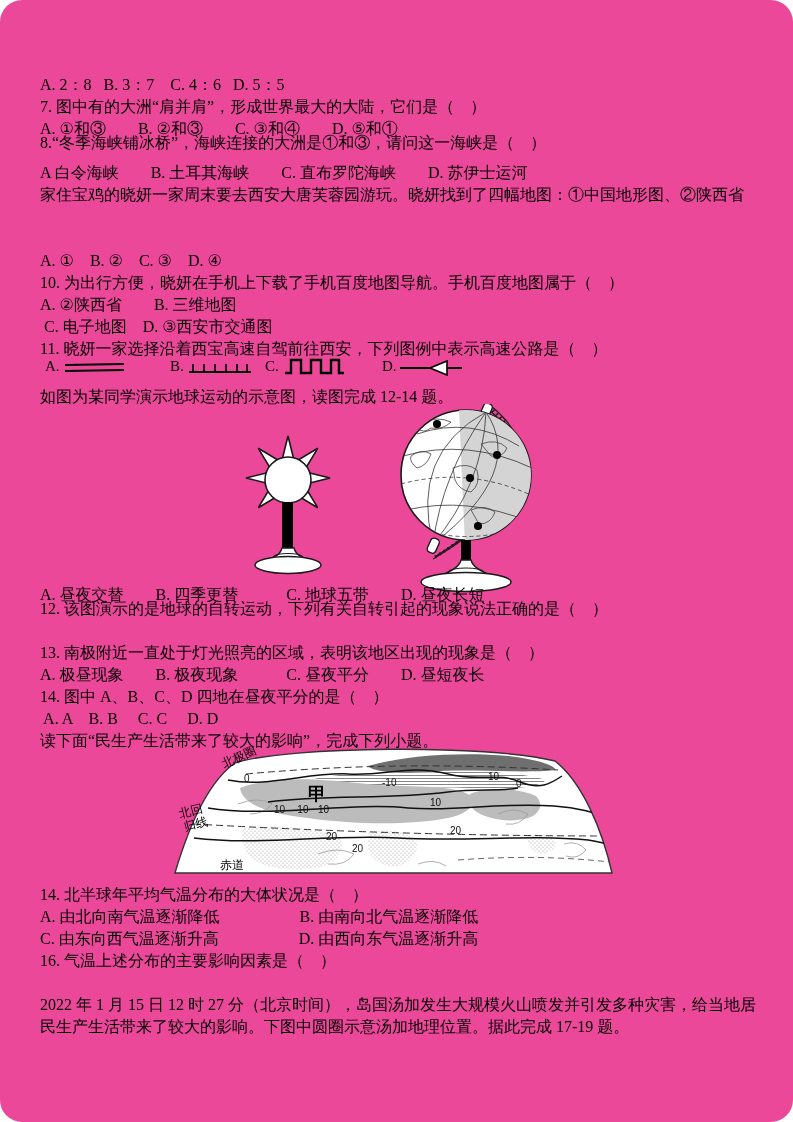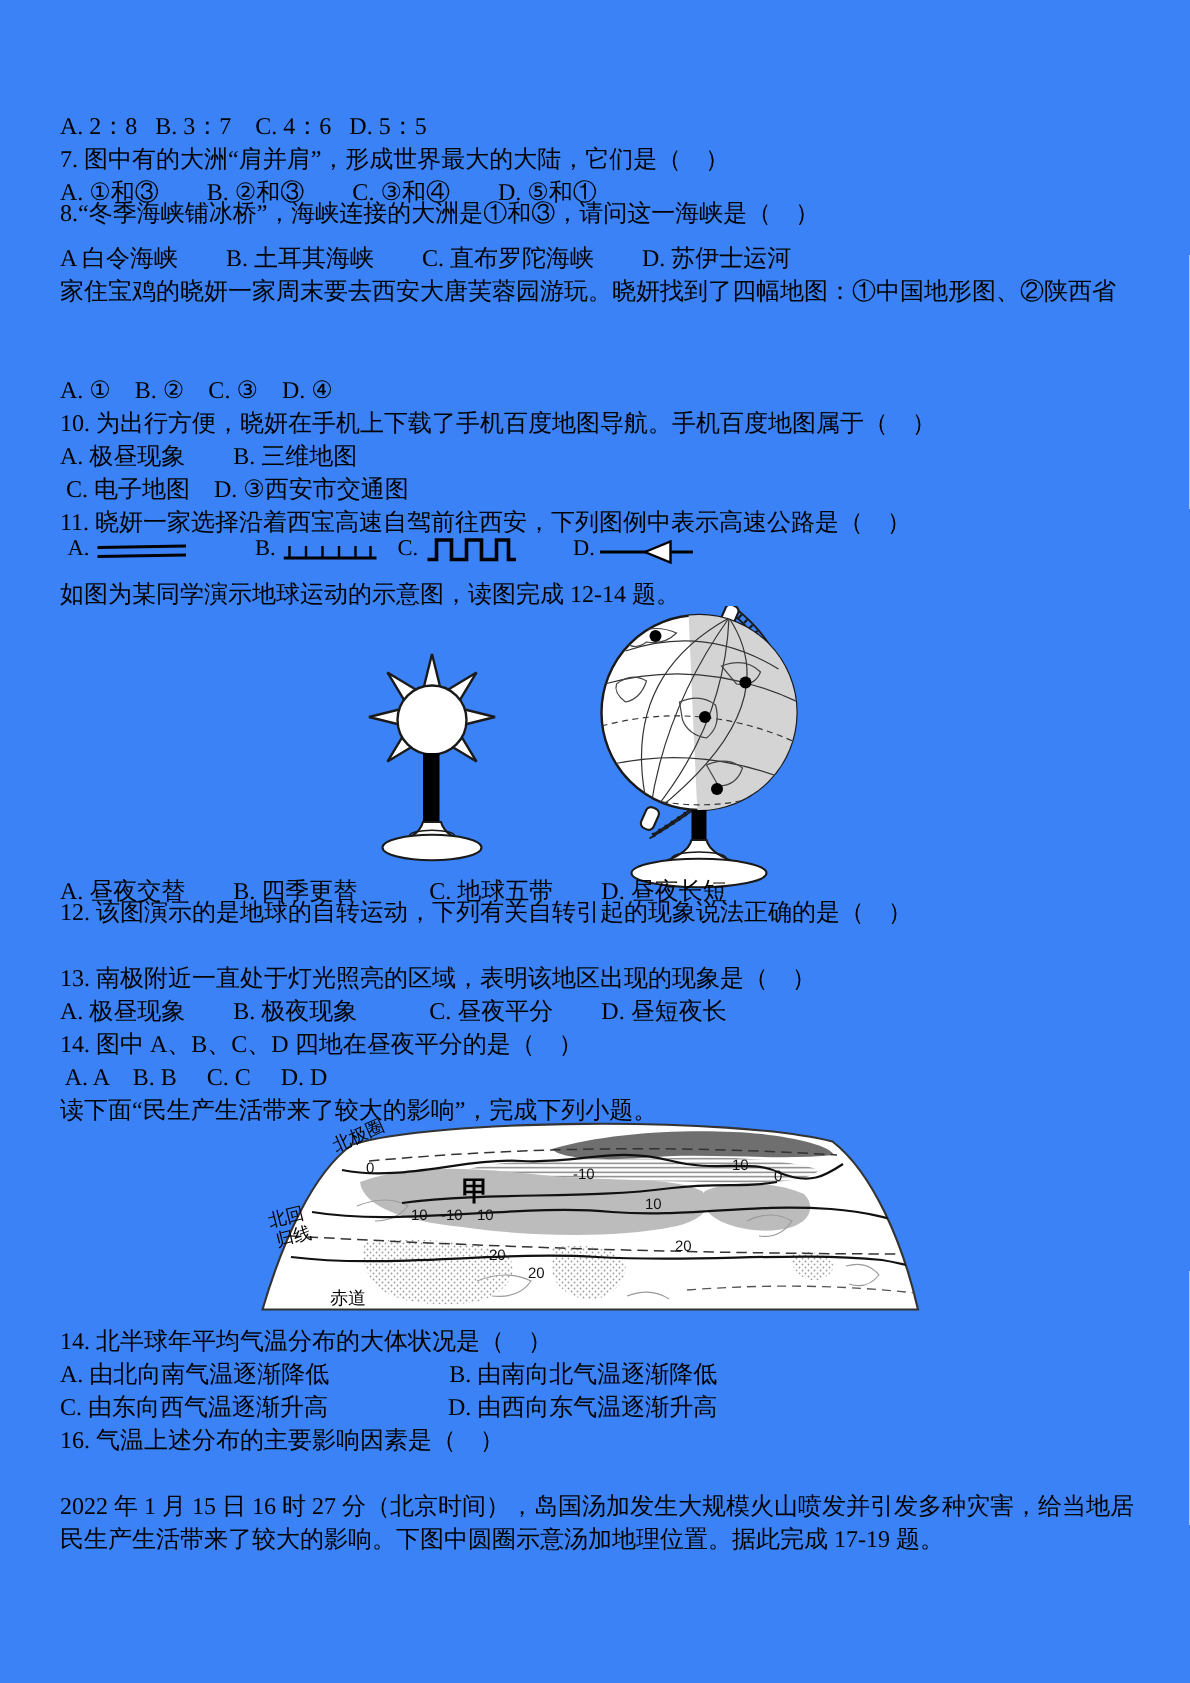--- a/index.html
+++ b/index.html
@@ -4,9 +4,9 @@
 <style>
   html,body{margin:0;padding:0;background:#ffffff;}
   .page{
-    position:relative;width:793px;height:1122px;background:#3b82f6;
+    position:relative;width:793px;height:1122px;background:#ec4899;
     font-family:"Liberation Serif","DejaVu Serif",serif;
-    color:#000;font-size:16px;overflow:hidden;
+    color:#000;font-size:16px;overflow:hidden;border-radius:22px;
   }
   .tline{position:absolute;left:40px;white-space:pre;line-height:22px;}
   .fig{position:absolute;}

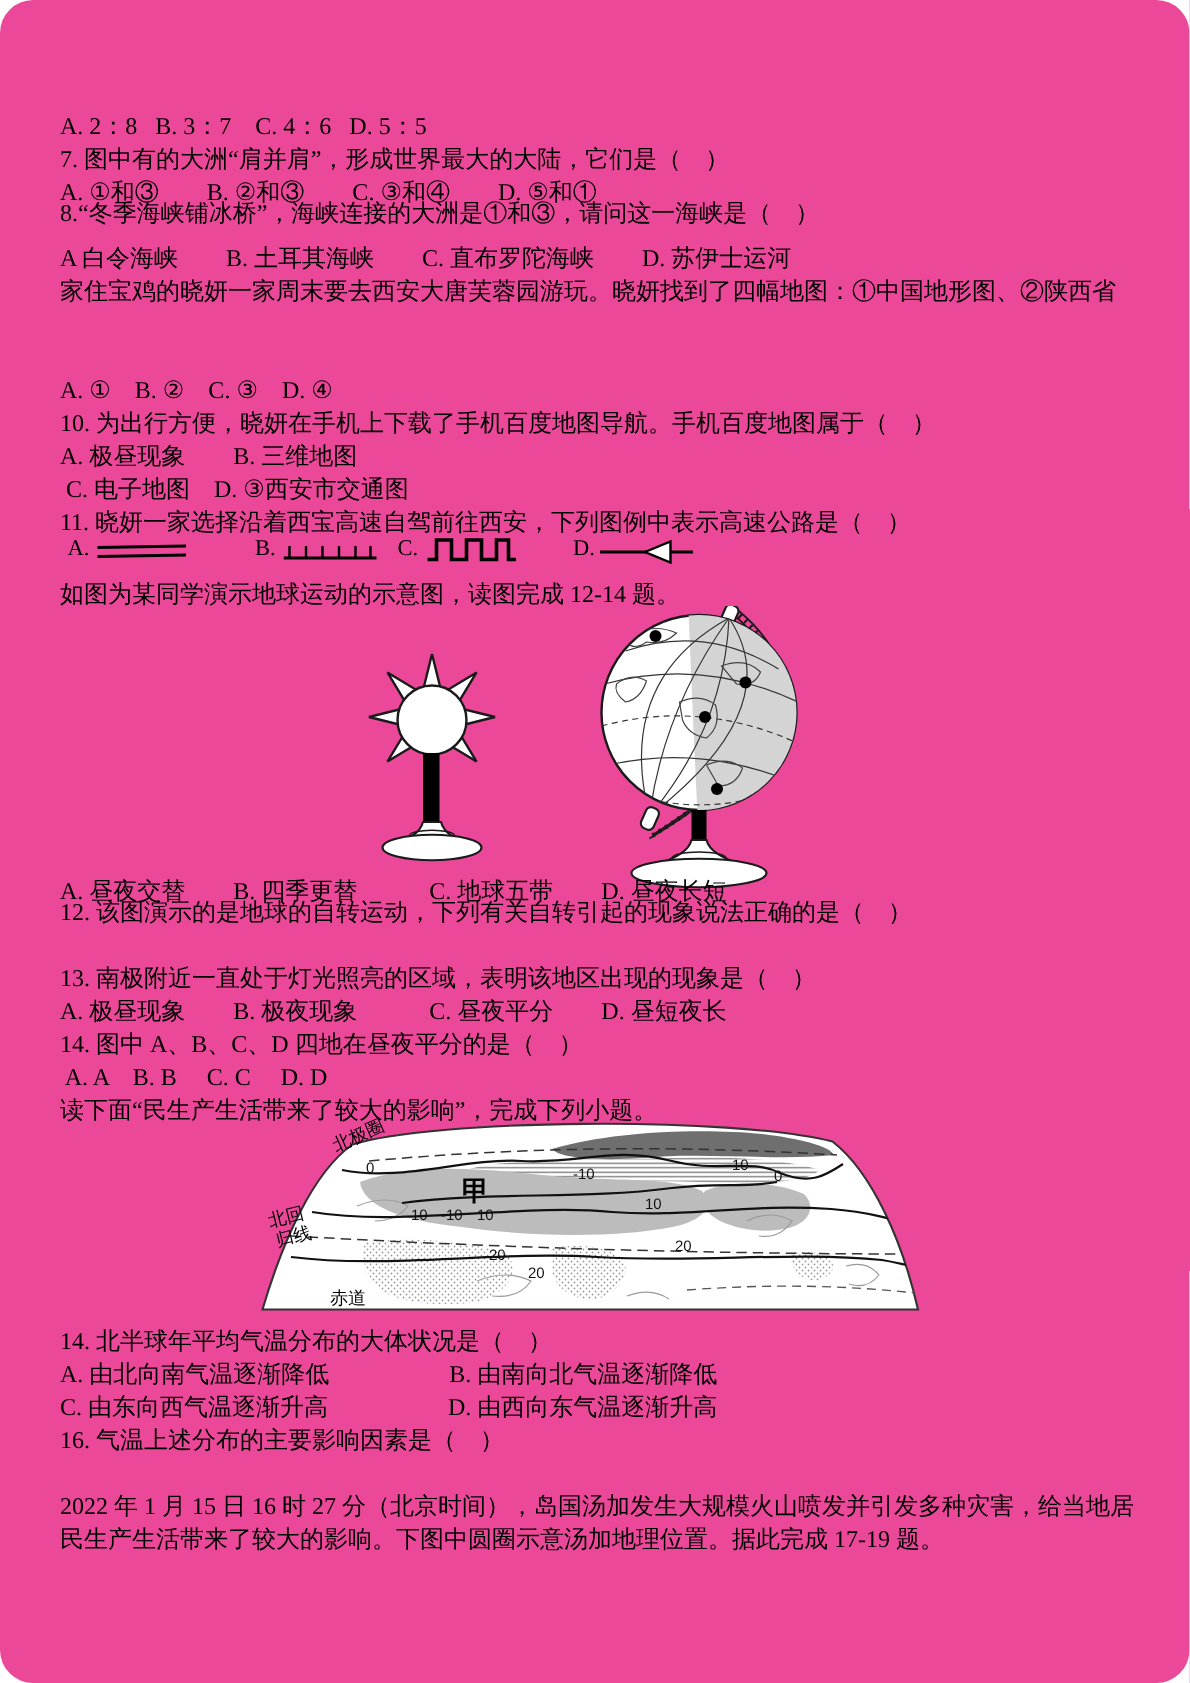--- a/index.html
+++ b/index.html
@@ -26,7 +26,7 @@
   <div class="tline" style="top:184px">家住宝鸡的晓妍一家周末要去西安大唐芙蓉园游玩。晓妍找到了四幅地图：①中国地形图、②陕西省</div>
   <div class="tline" style="top:250px">A. ①　B. ②　C. ③　D. ④</div>
   <div class="tline" style="top:272px">10. 为出行方便，晓妍在手机上下载了手机百度地图导航。手机百度地图属于（　）</div>
-  <div class="tline" style="top:294px">A. 极昼现象　　B. 三维地图</div>
+  <div class="tline" style="top:294px">A. ②陕西省　　B. 三维地图</div>
   <div class="tline" style="top:316px"> C. 电子地图　D. ③西安市交通图</div>
   <div class="tline" style="top:338px">11. 晓妍一家选择沿着西宝高速自驾前往西安，下列图例中表示高速公路是（　）</div>
 

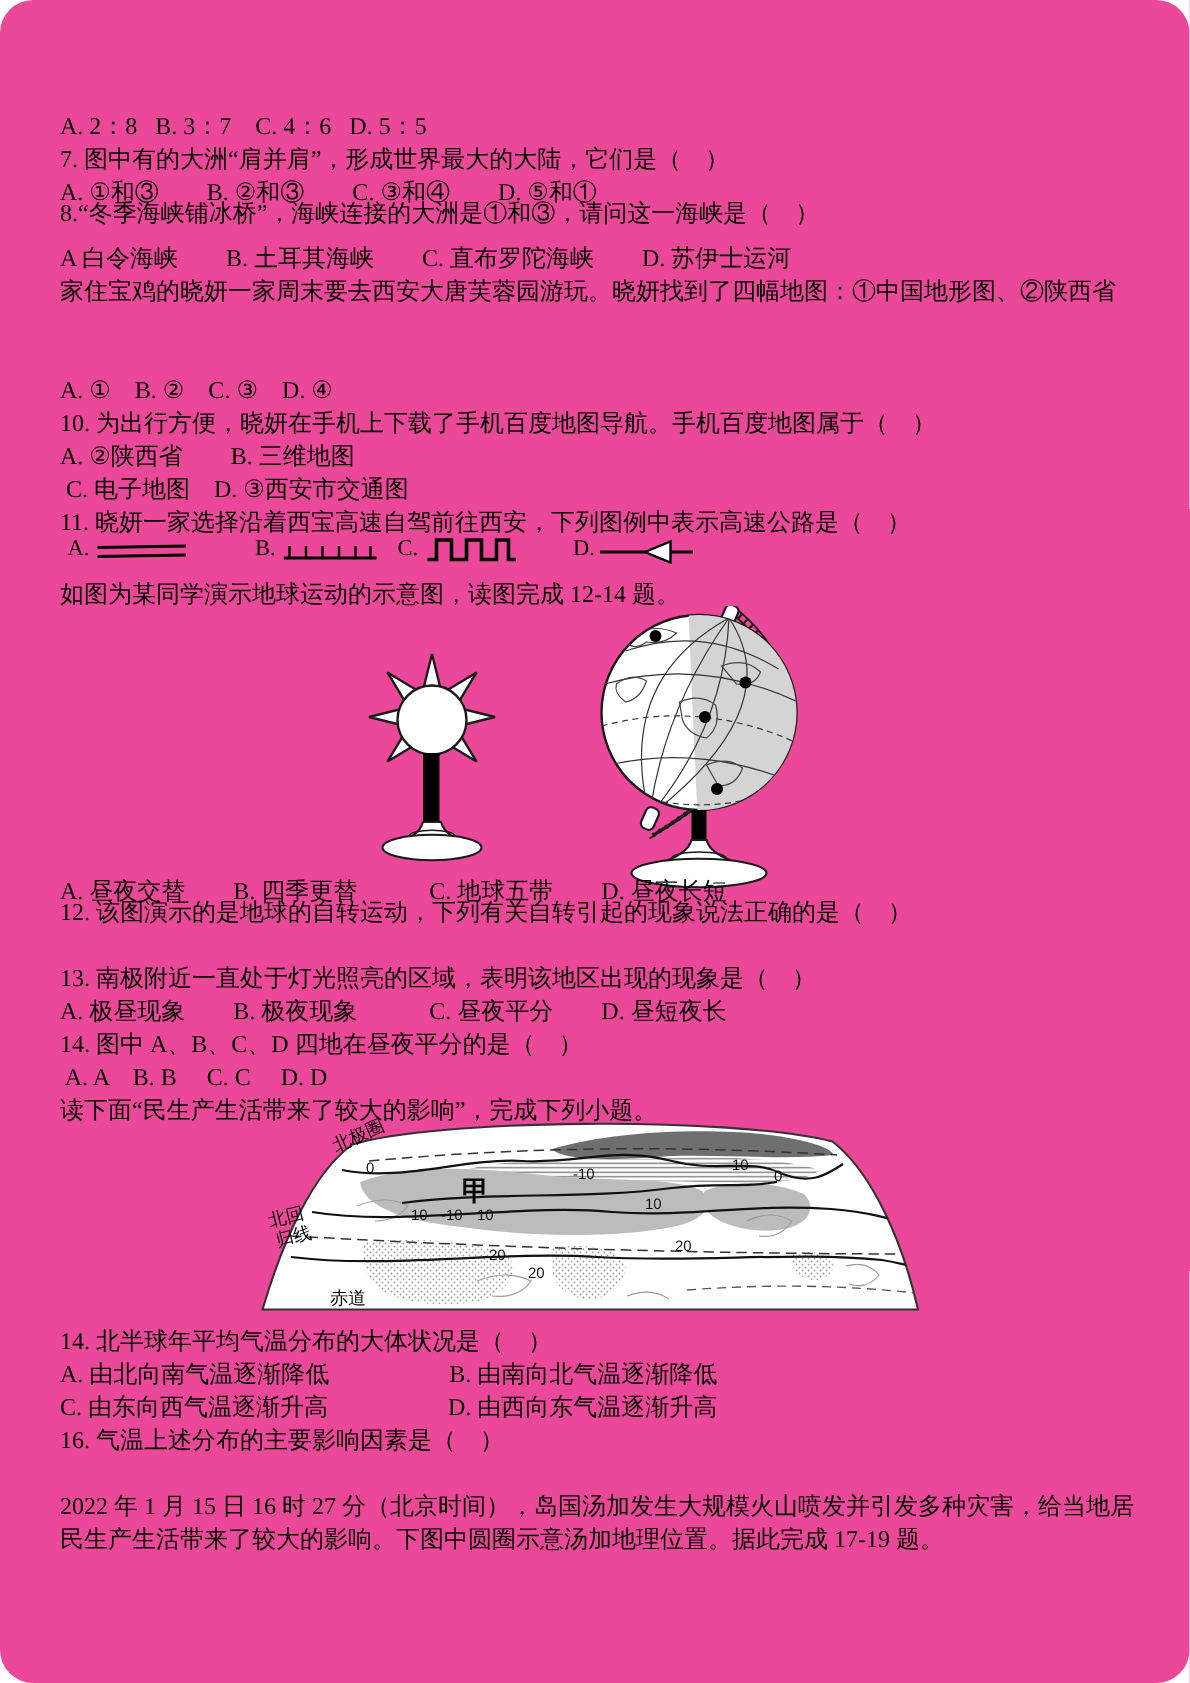--- a/index.html
+++ b/index.html
@@ -196,7 +196,7 @@
   <div class="tline" style="top:906px">A. 由北向南气温逐渐降低　　　　　B. 由南向北气温逐渐降低</div>
   <div class="tline" style="top:928px">C. 由东向西气温逐渐升高　　　　　D. 由西向东气温逐渐升高</div>
   <div class="tline" style="top:950px">16. 气温上述分布的主要影响因素是（　）</div>
-  <div class="tline" style="top:994px">2022 年 1 月 15 日 16 时 27 分（北京时间），岛国汤加发生大规模火山喷发并引发多种灾害，给当地居</div>
+  <div class="tline" style="top:994px">2022 年 1 月 15 日 12 时 27 分（北京时间），岛国汤加发生大规模火山喷发并引发多种灾害，给当地居</div>
   <div class="tline" style="top:1016px">民生产生活带来了较大的影响。下图中圆圈示意汤加地理位置。据此完成 17-19 题。</div>
 
 </div>

